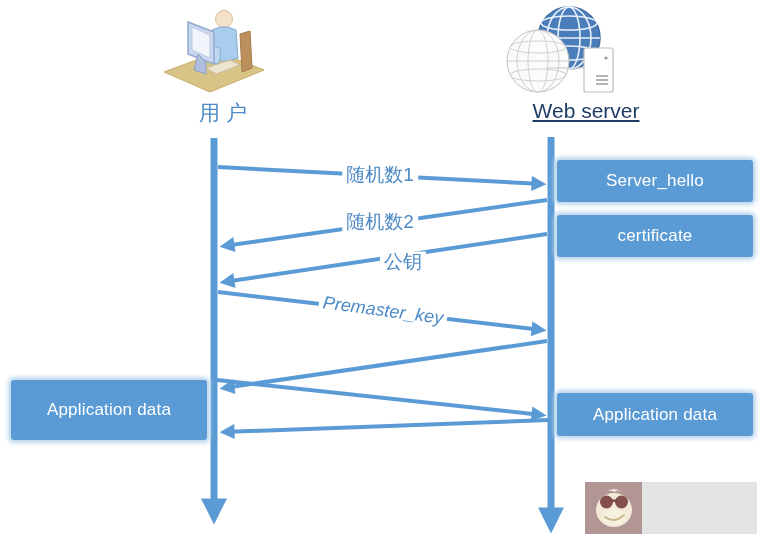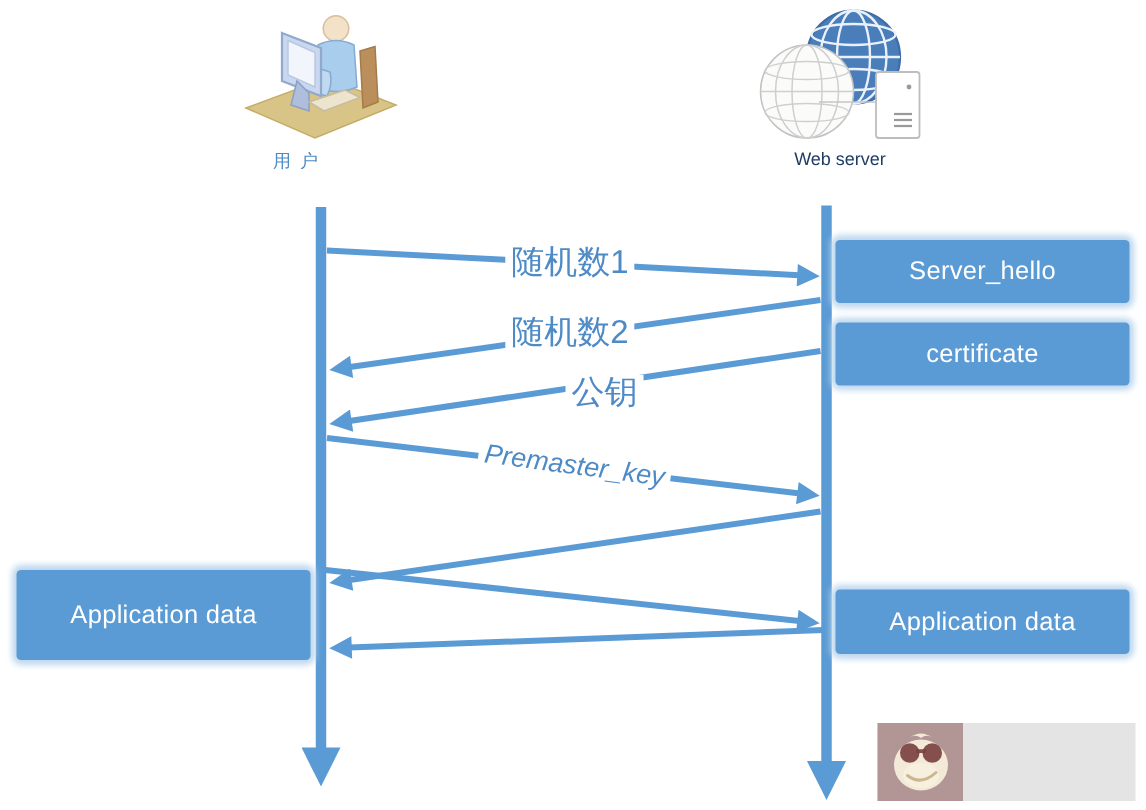--- a/index.html
+++ b/index.html
@@ -33,7 +33,8 @@
   .msg-label.en{font-style:italic;transform:translate(-50%,-50%) rotate(7.5deg);font-size:18px;}
   .actor-label{
     position:absolute;transform:translateX(-50%);white-space:nowrap;
-    font-size:12px;
+    font-size:21px;
+    margin-left:26px;
   }
   .actor-label.user{color:var(--label-blue);letter-spacing:6px;}
   .actor-label.server{color:var(--navy);}

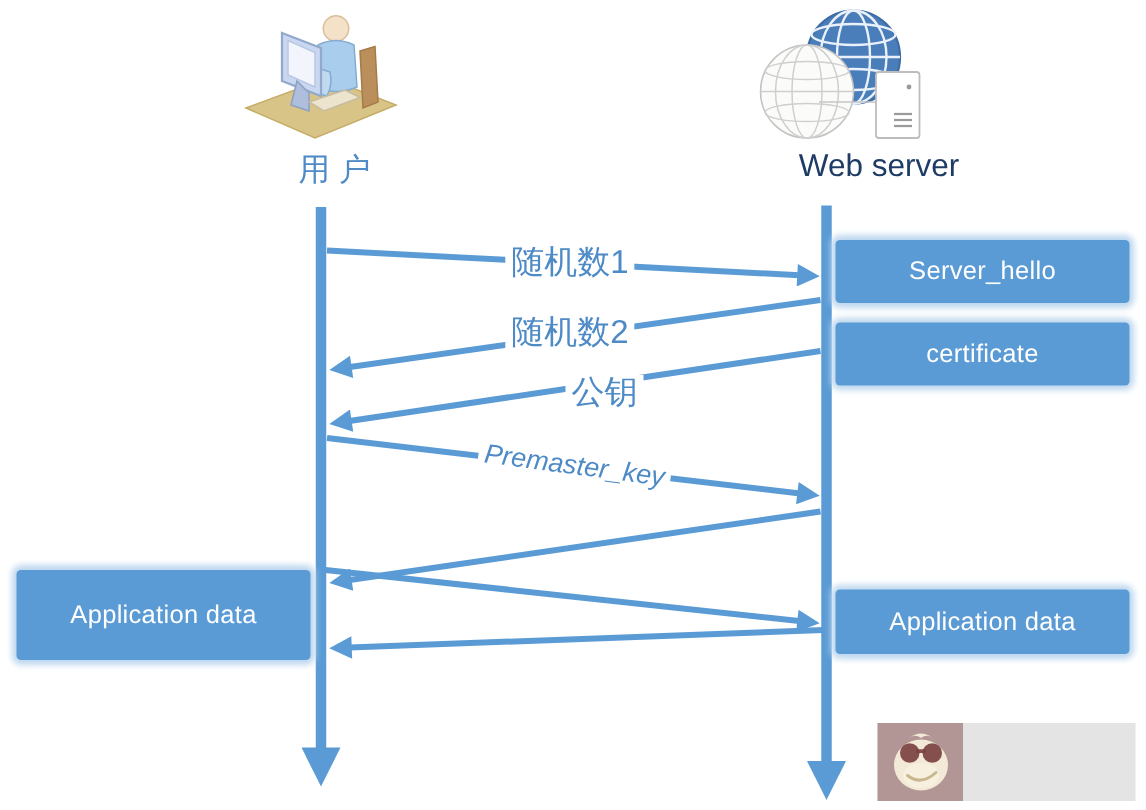--- a/index.html
+++ b/index.html
@@ -37,7 +37,7 @@
     margin-left:26px;
   }
   .actor-label.user{color:var(--label-blue);letter-spacing:6px;}
-  .actor-label.server{color:var(--navy);}
+  .actor-label.server{color:var(--navy);text-decoration:underline;}
   .icon{position:absolute;}
   .watermark{
     position:absolute;left:585px;top:482px;width:172px;height:52px;

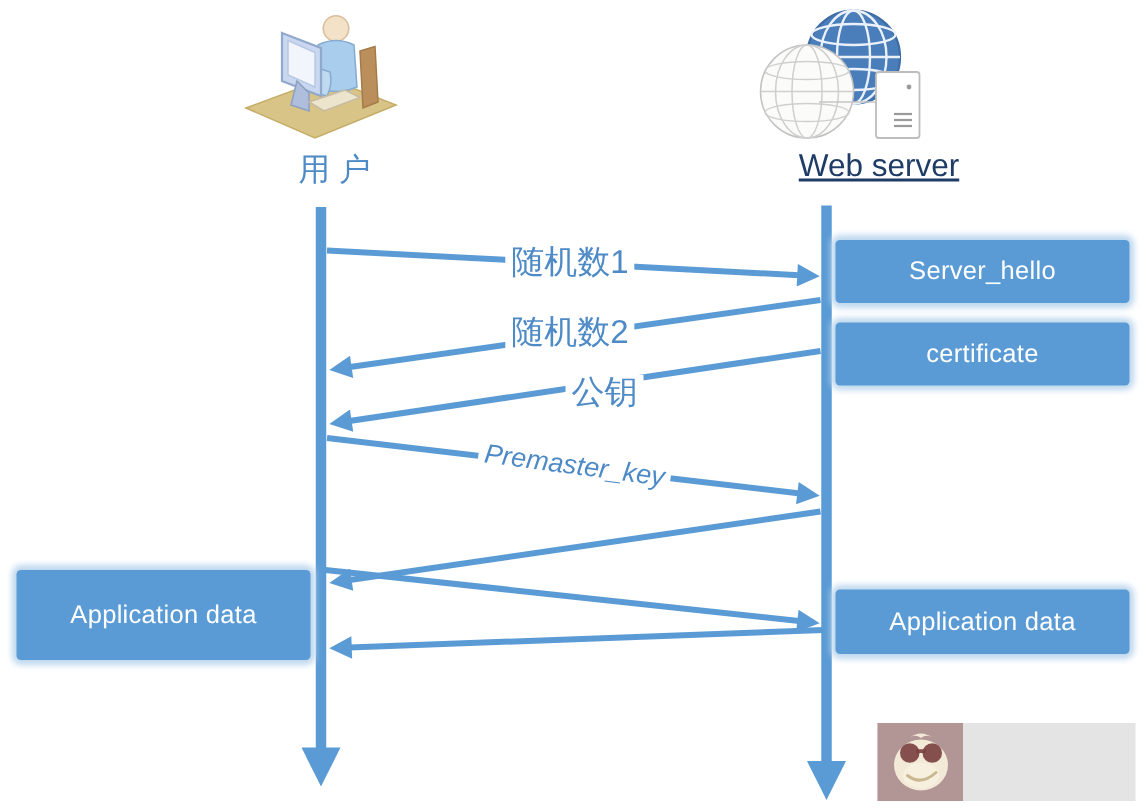--- a/index.html
+++ b/index.html
@@ -28,7 +28,7 @@
   .msg-label{
     position:absolute;transform:translate(-50%,-50%);
     background:#ffffff;color:var(--label-blue);
-    font-size:22px;padding:0 4px;white-space:nowrap;line-height:1.1;
+    font-size:19px;padding:0 4px;white-space:nowrap;line-height:1.1;
   }
   .msg-label.en{font-style:italic;transform:translate(-50%,-50%) rotate(7.5deg);font-size:18px;}
   .actor-label{

